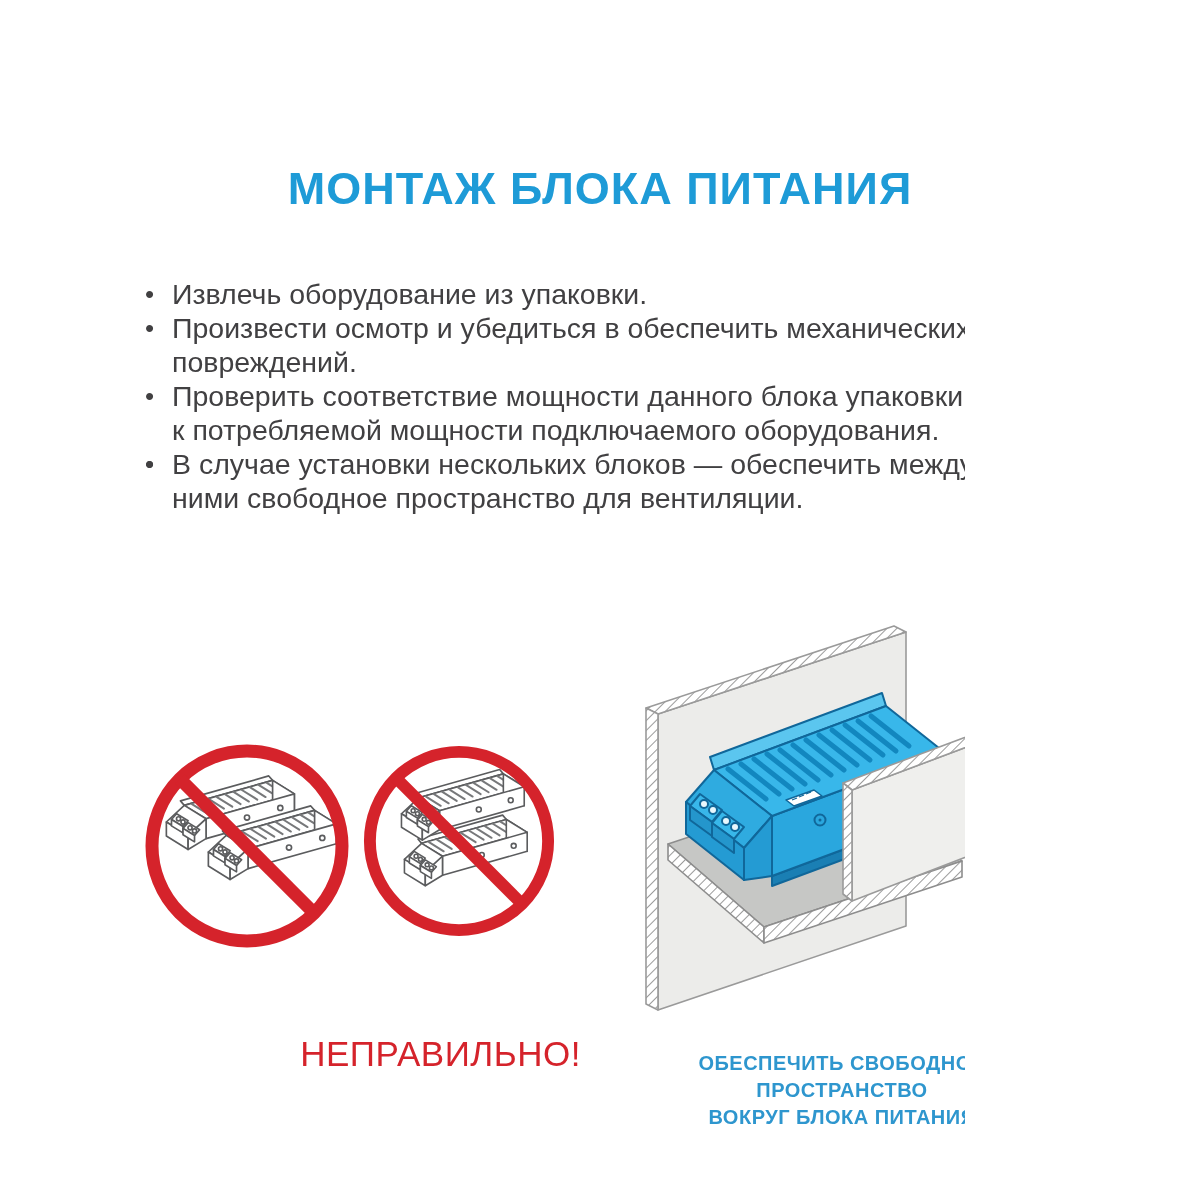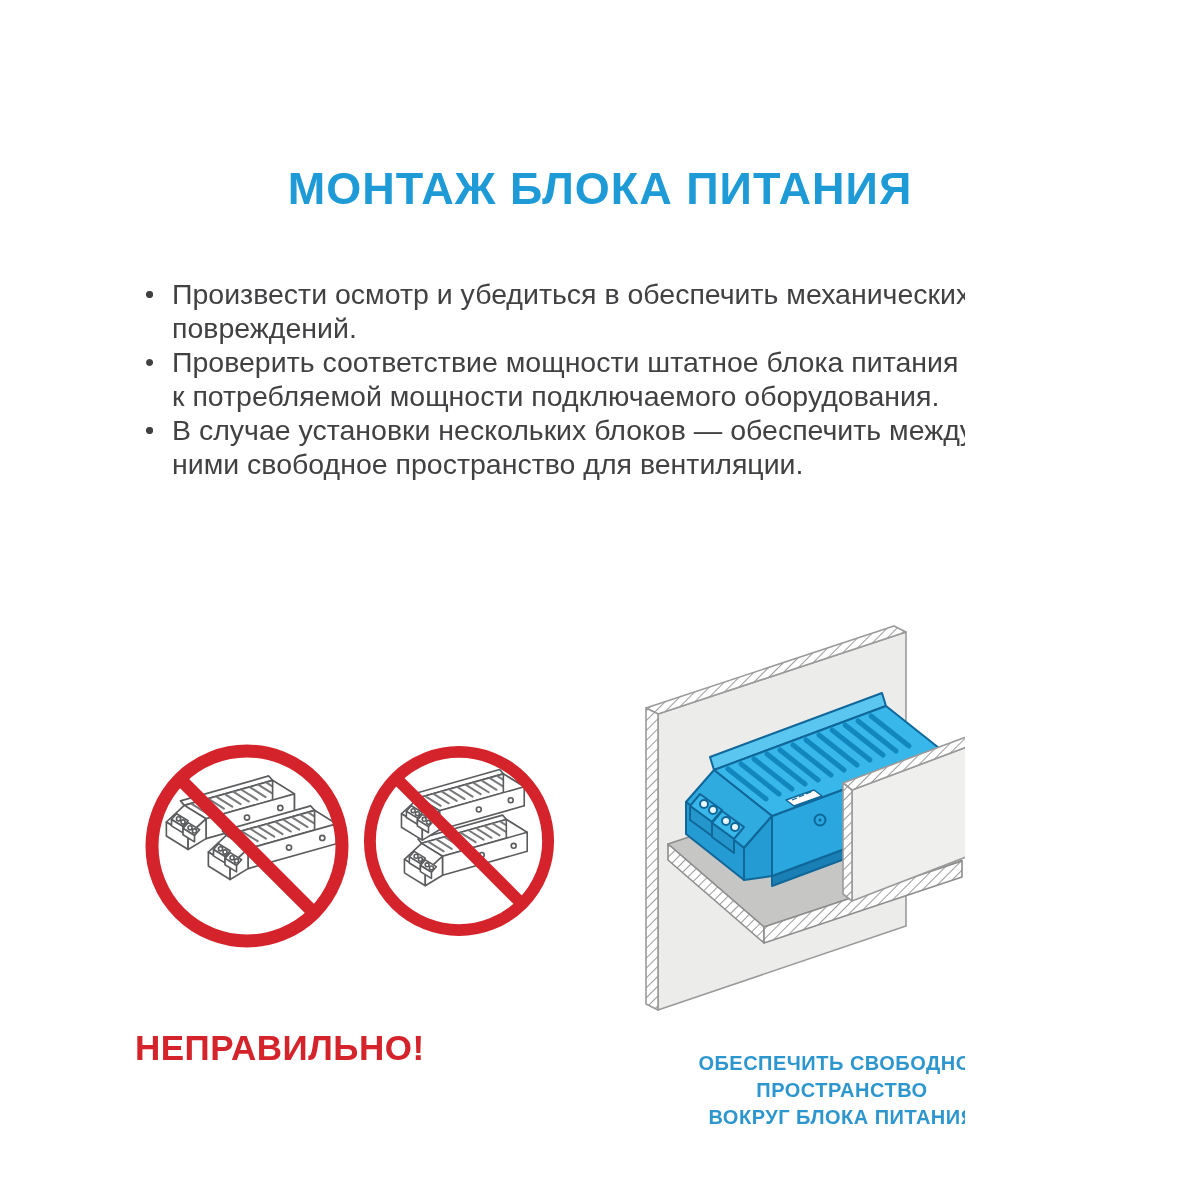--- a/index.html
+++ b/index.html
@@ -82,6 +82,7 @@
   <ul class="instructions">
     <li>
       <span class="bullet">•</span>
+      <span class="li-text">Извлечь оборудование из упаковки.</span>
     </li>
     <li>
       <span class="bullet">•</span>

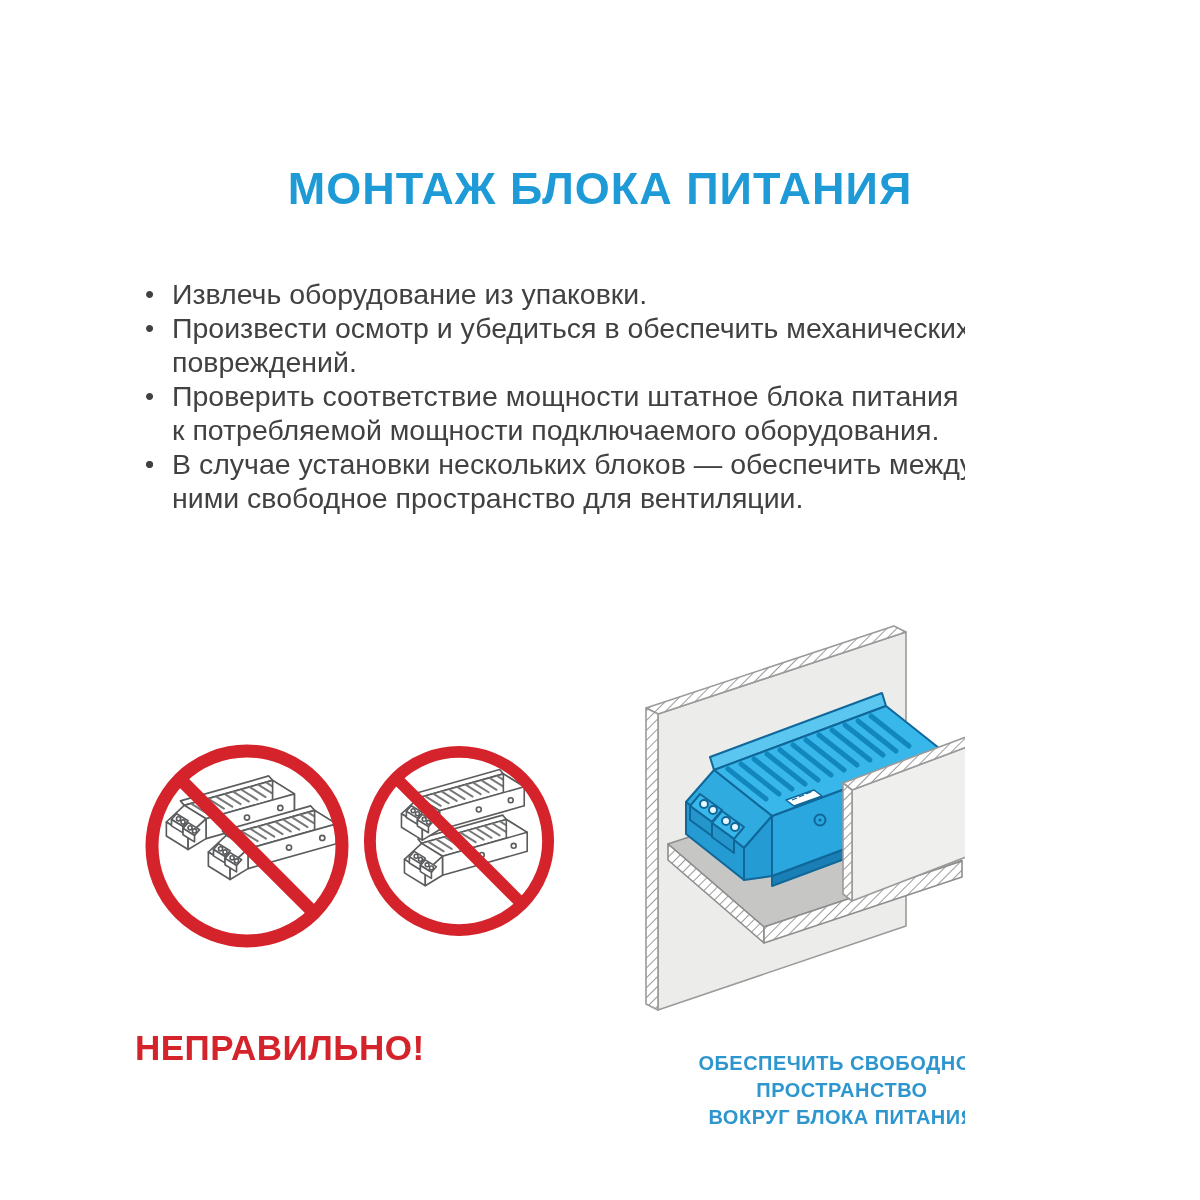--- a/index.html
+++ b/index.html
@@ -91,7 +91,7 @@
     </li>
     <li>
       <span class="bullet">•</span>
-      <span class="li-text">Проверить соответствие мощности штатное блока питания
+      <span class="li-text">Проверить соответствие мощности данного блока упаковки
 к потребляемой мощности подключаемого оборудования.</span>
     </li>
     <li>

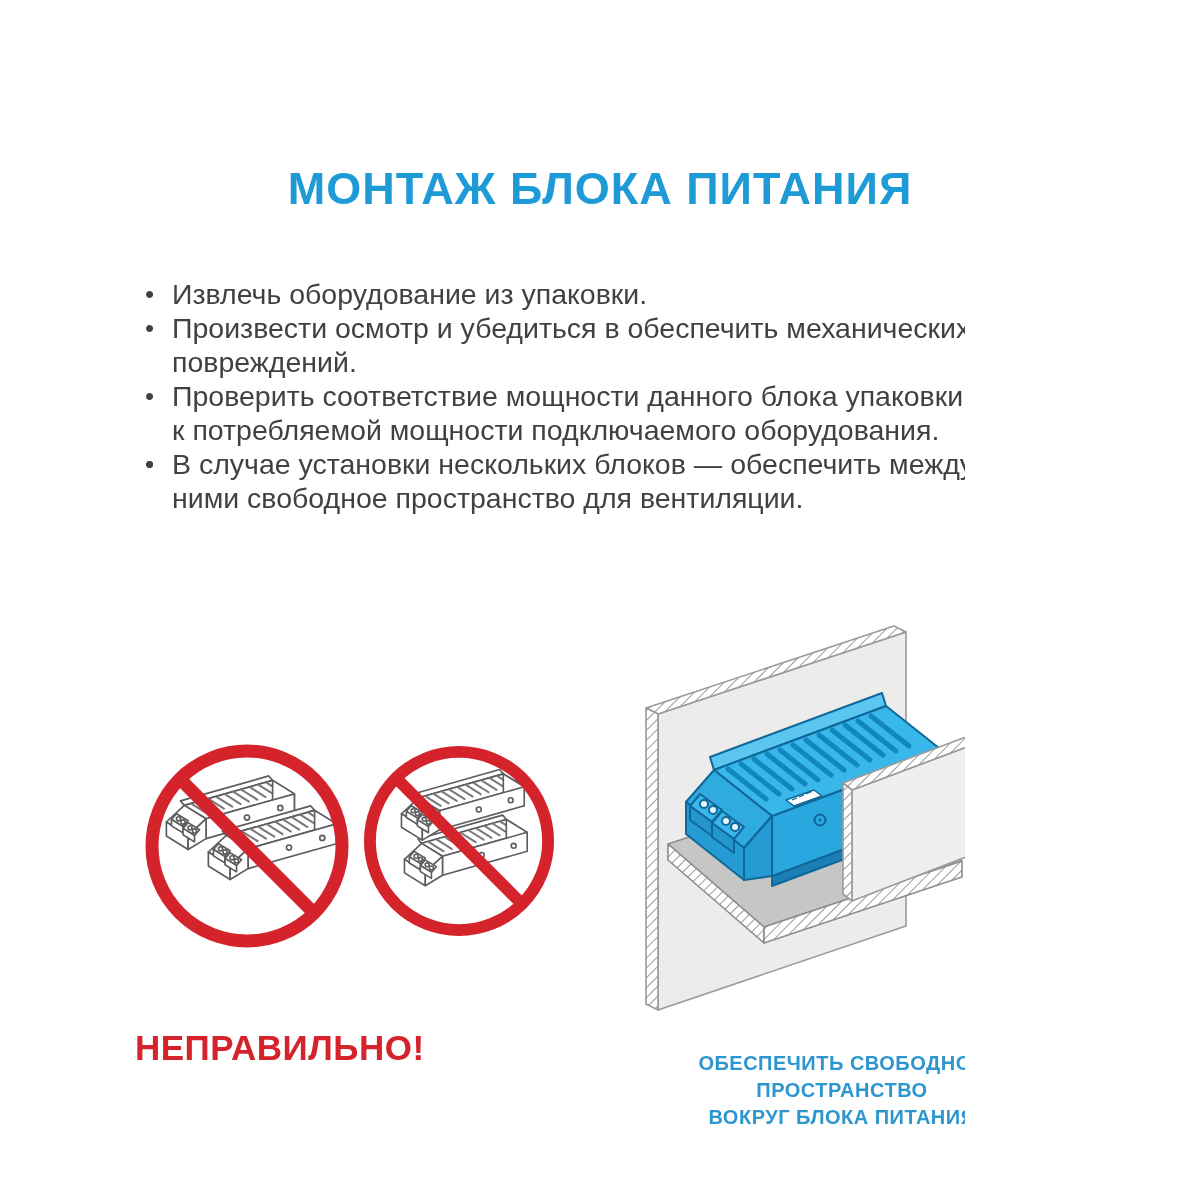--- a/index.html
+++ b/index.html
@@ -22,8 +22,8 @@
   .li-text{white-space:pre-line;}
   .fig{position:absolute;}
   .wrong-label{
-    position:absolute;left:133px;top:1026px;width:440px;margin:2px;
-    text-align:left;font-size:35px;font-weight:700;letter-spacing:.5px;color:#D5232B;
+    position:absolute;left:133px;top:1026px;width:440px;margin:8px;
+    text-align:right;font-size:35px;font-weight:400;letter-spacing:.5px;color:#D5232B;
   }
   .free-space-caption{
     position:absolute;left:595px;top:1033px;width:460px;margin:17px;

